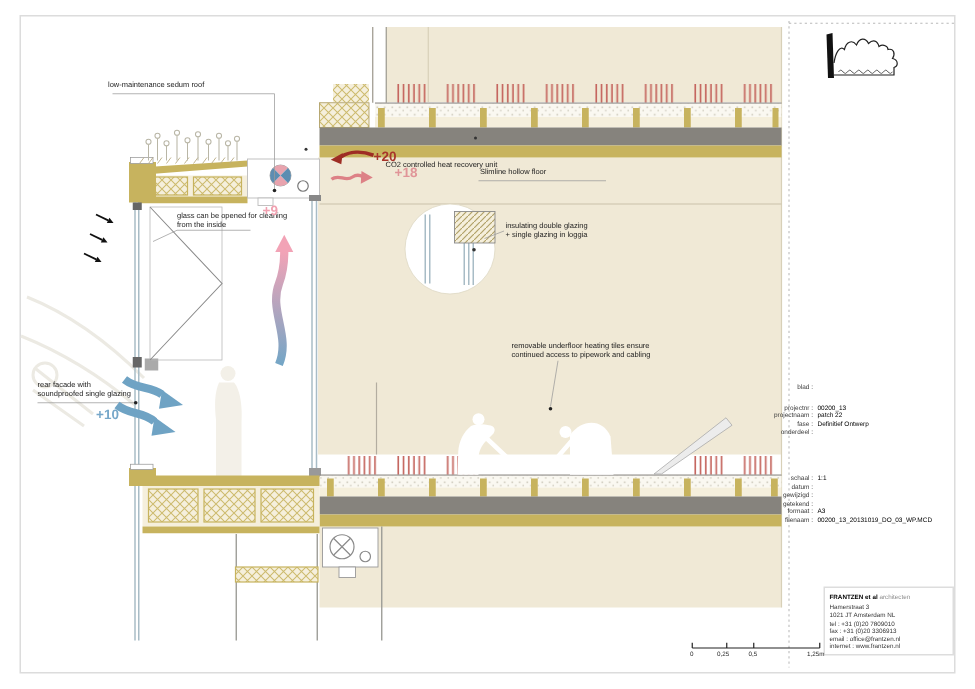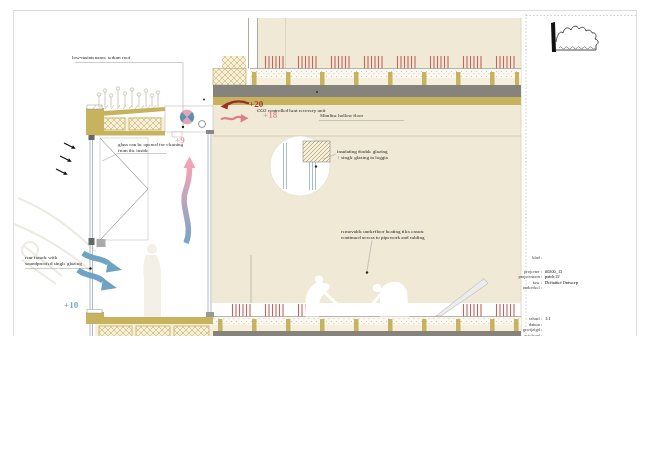--- a/index.html
+++ b/index.html
@@ -3,8 +3,8 @@
 <meta charset="utf-8">
 <style>
   html,body{margin:0;padding:0;background:#fff;}
-  #sheet{position:relative;width:650px;height:336px;background:#fff;overflow:hidden;
-         font-family:Liberation Serif, serif;}
+  #sheet{position:relative;width:650px;height:459px;background:#fff;overflow:hidden;
+         font-family:Liberation Sans, sans-serif;}
   .ann{position:absolute;font-size:5px;line-height:1.18;color:#1d1d1d;white-space:pre-line;}
   .temp{position:absolute;font-size:9px;font-weight:bold;line-height:1;}
   .tb{position:absolute;left:478px;width:152px;}

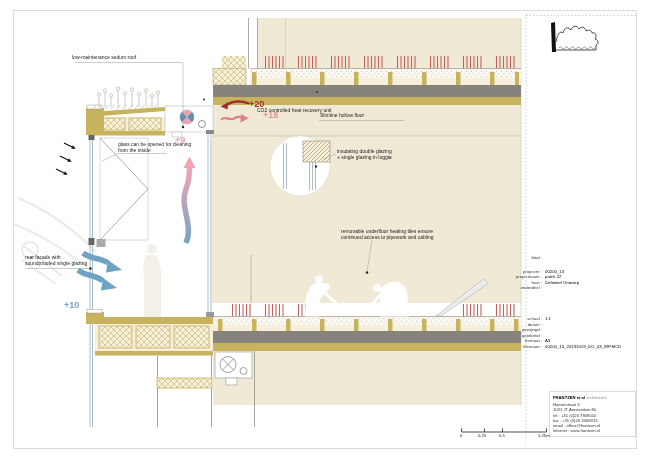--- a/index.html
+++ b/index.html
@@ -323,7 +323,7 @@
 <div class="temp" style="left:249px;top:99.5px;color:#a8352b">+20</div>
 <div class="temp" style="left:263px;top:110.5px;color:#e09598">+18</div>
 <div class="temp" style="left:175px;top:136px;color:#f0a0b0">+9</div>
-<div class="temp" style="left:64px;top:301px;color:#76a7c9">+10</div>
+<div class="temp" style="left:64px;top:272px;color:#76a7c9">+10</div>
 
 <div class="tb" style="top:254.5px">
   <div class="tb-row">

